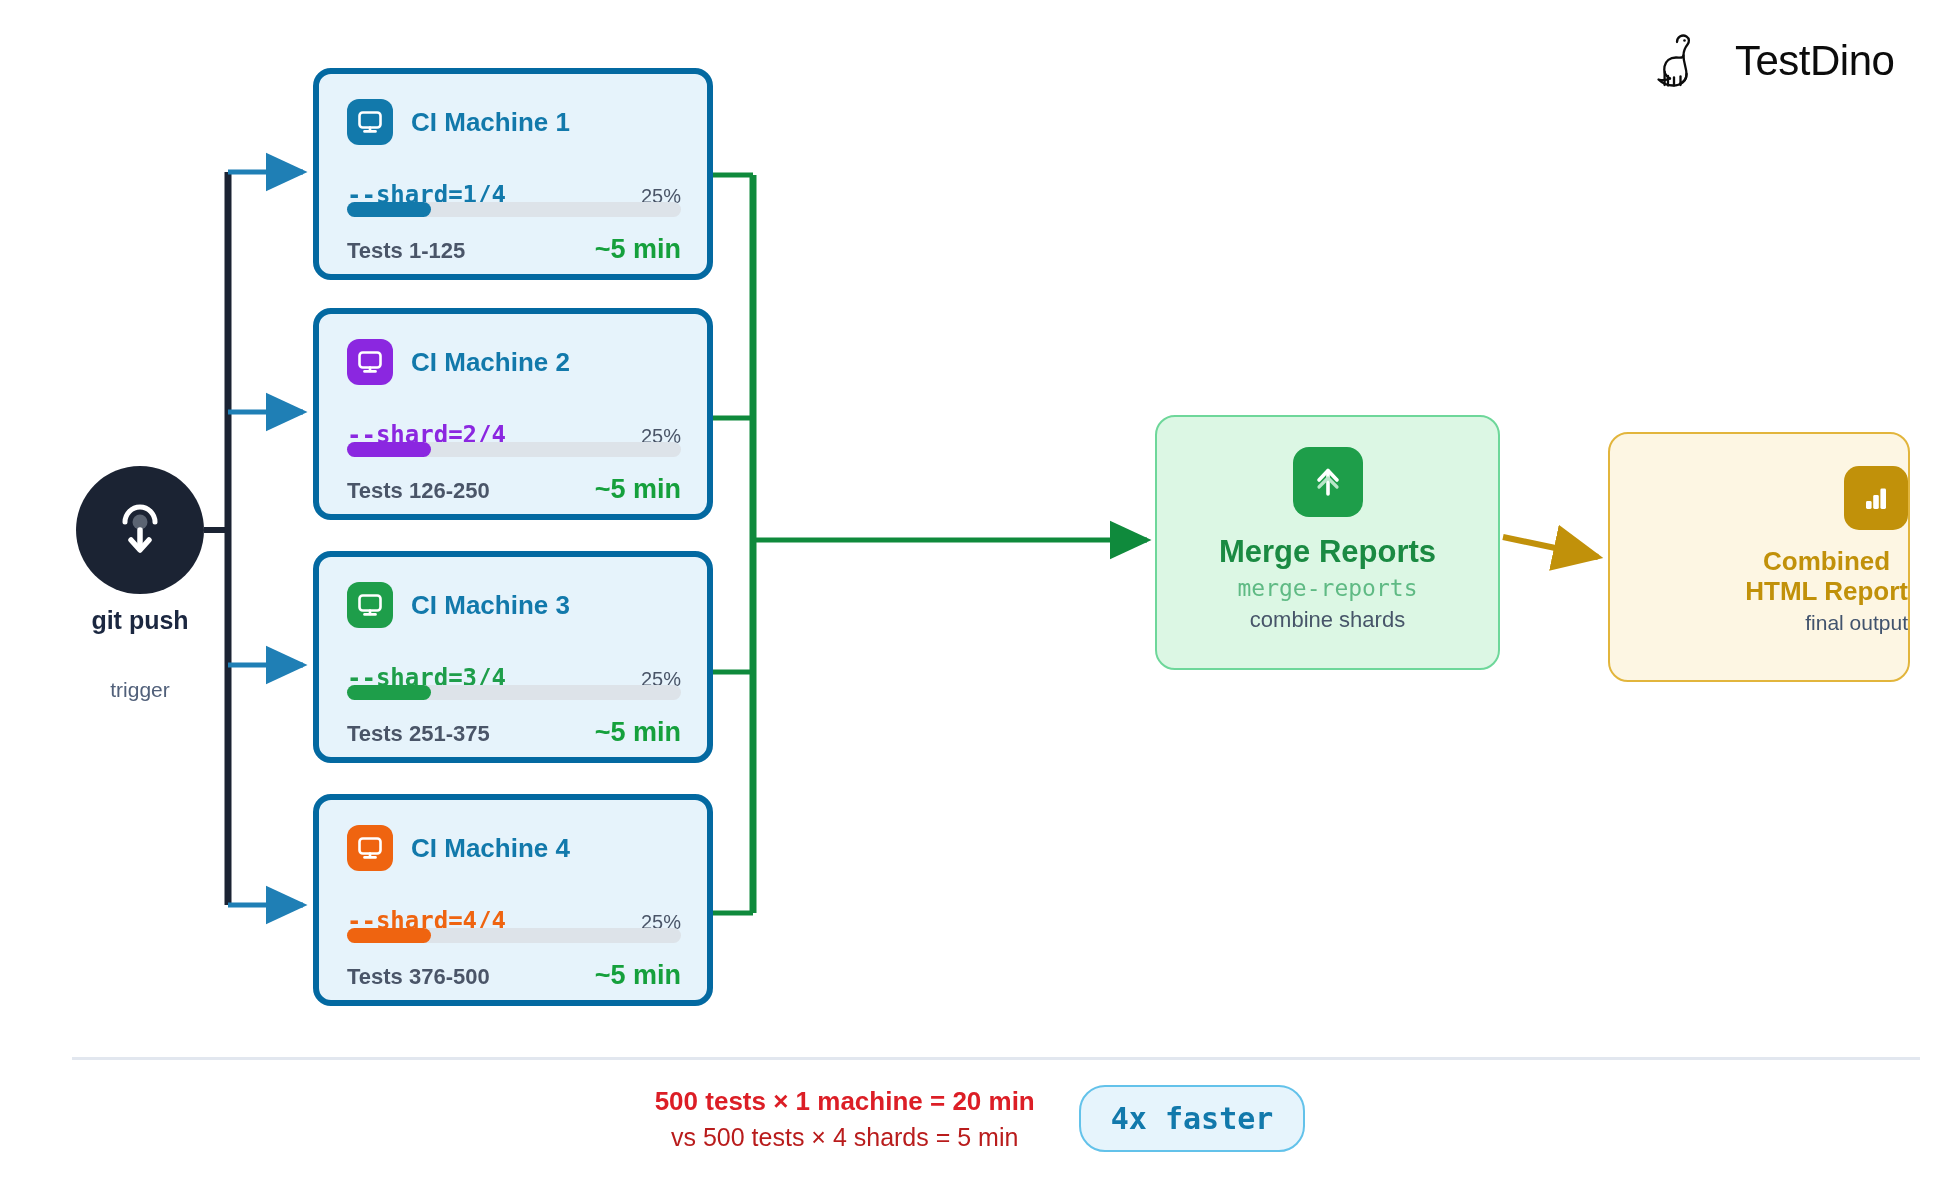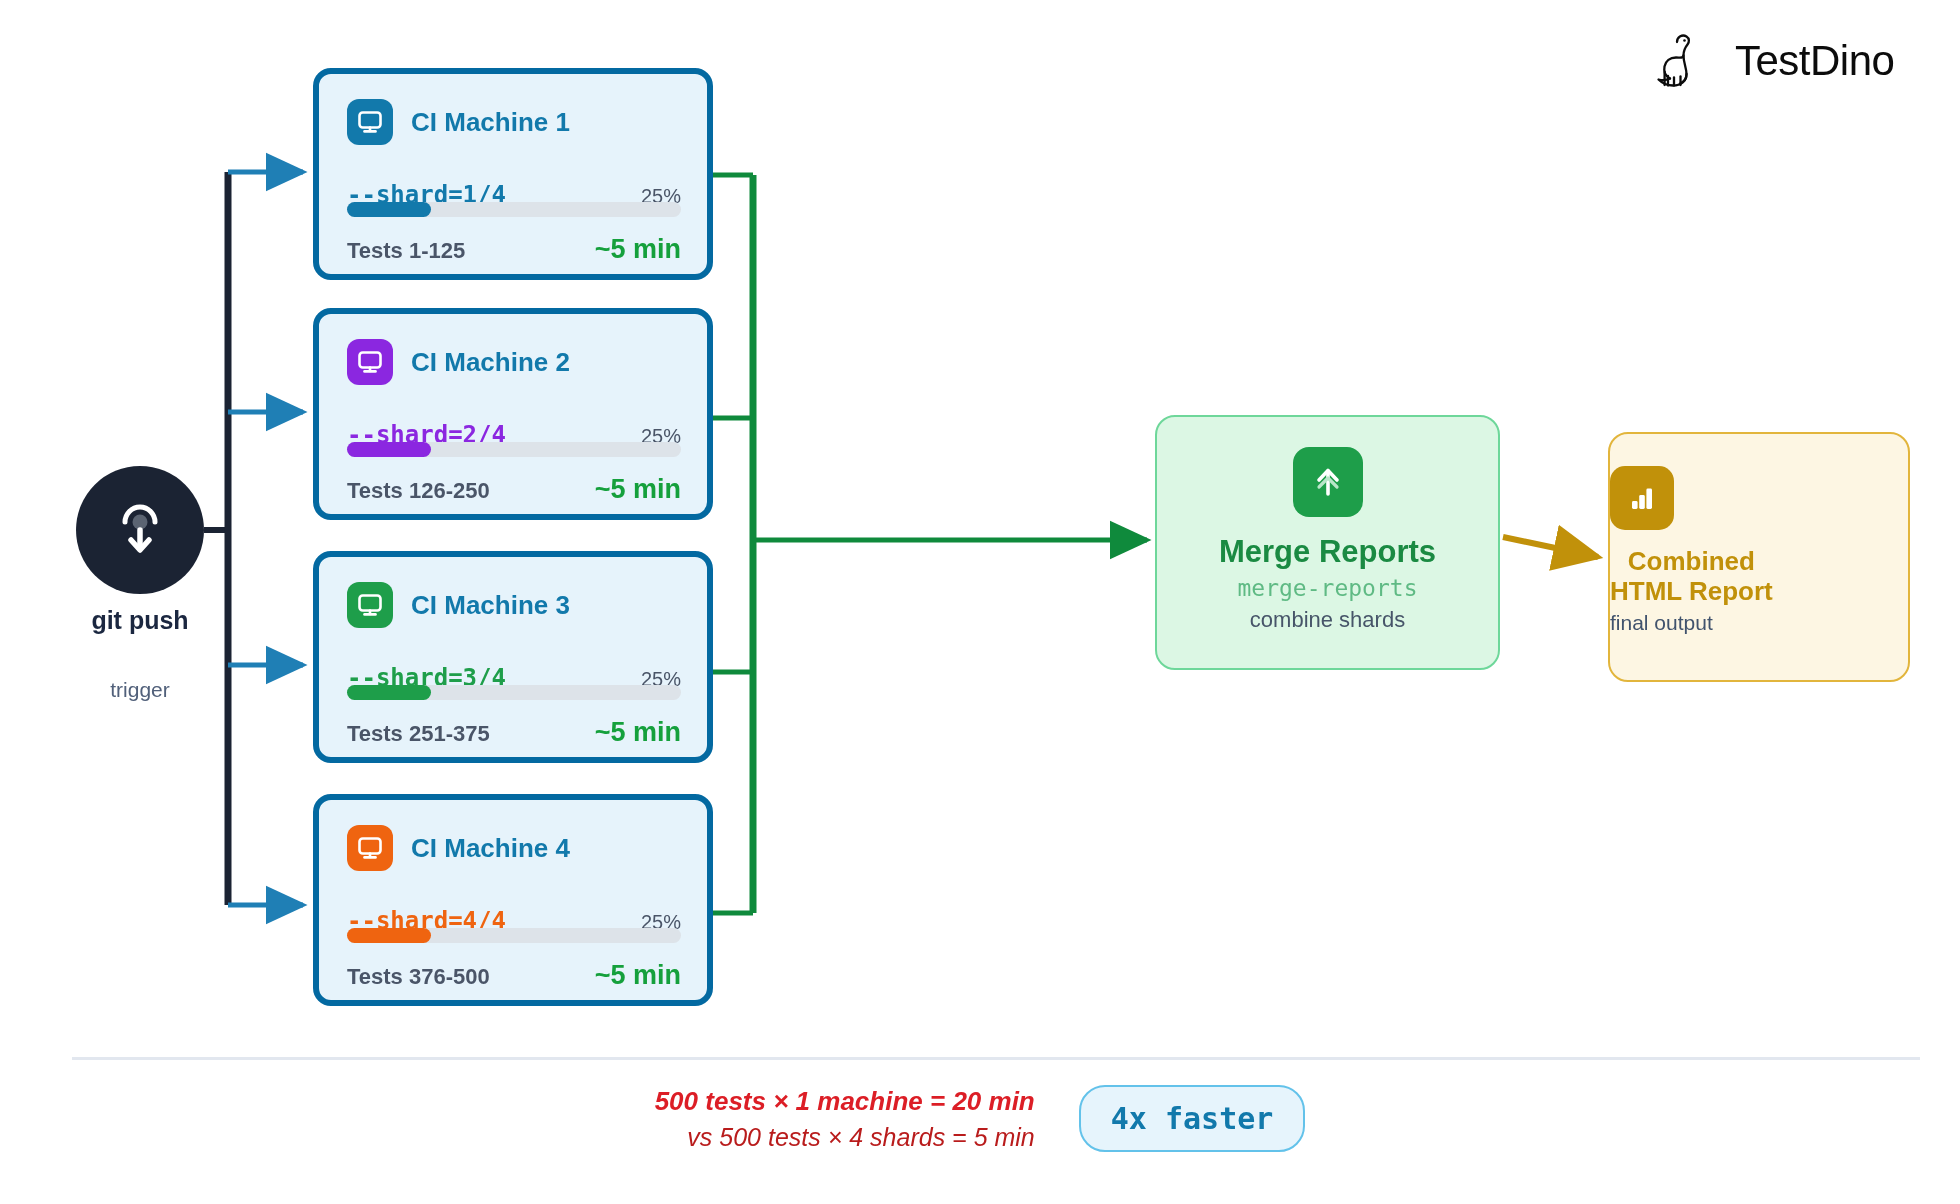--- a/index.html
+++ b/index.html
@@ -63,7 +63,7 @@
   .report{
     position:absolute;left:1608px;top:432px;width:302px;height:250px;
     background:#fdf6e3;border:2px solid #e2b53c;border-radius:20px;
-    box-sizing:border-box;display:flex;flex-direction:column;align-items:flex-start;
+    box-sizing:border-box;display:flex;flex-direction:column;align-items:flex-end;
   }
   .report-tile{width:64px;height:64px;border-radius:15px;background:#c1910a;margin-top:32px;display:flex;align-items:center;justify-content:center;}
   .report-title{margin-top:16px;font-size:26px;font-weight:bold;color:#c1910a;line-height:1.16;text-align:center;}

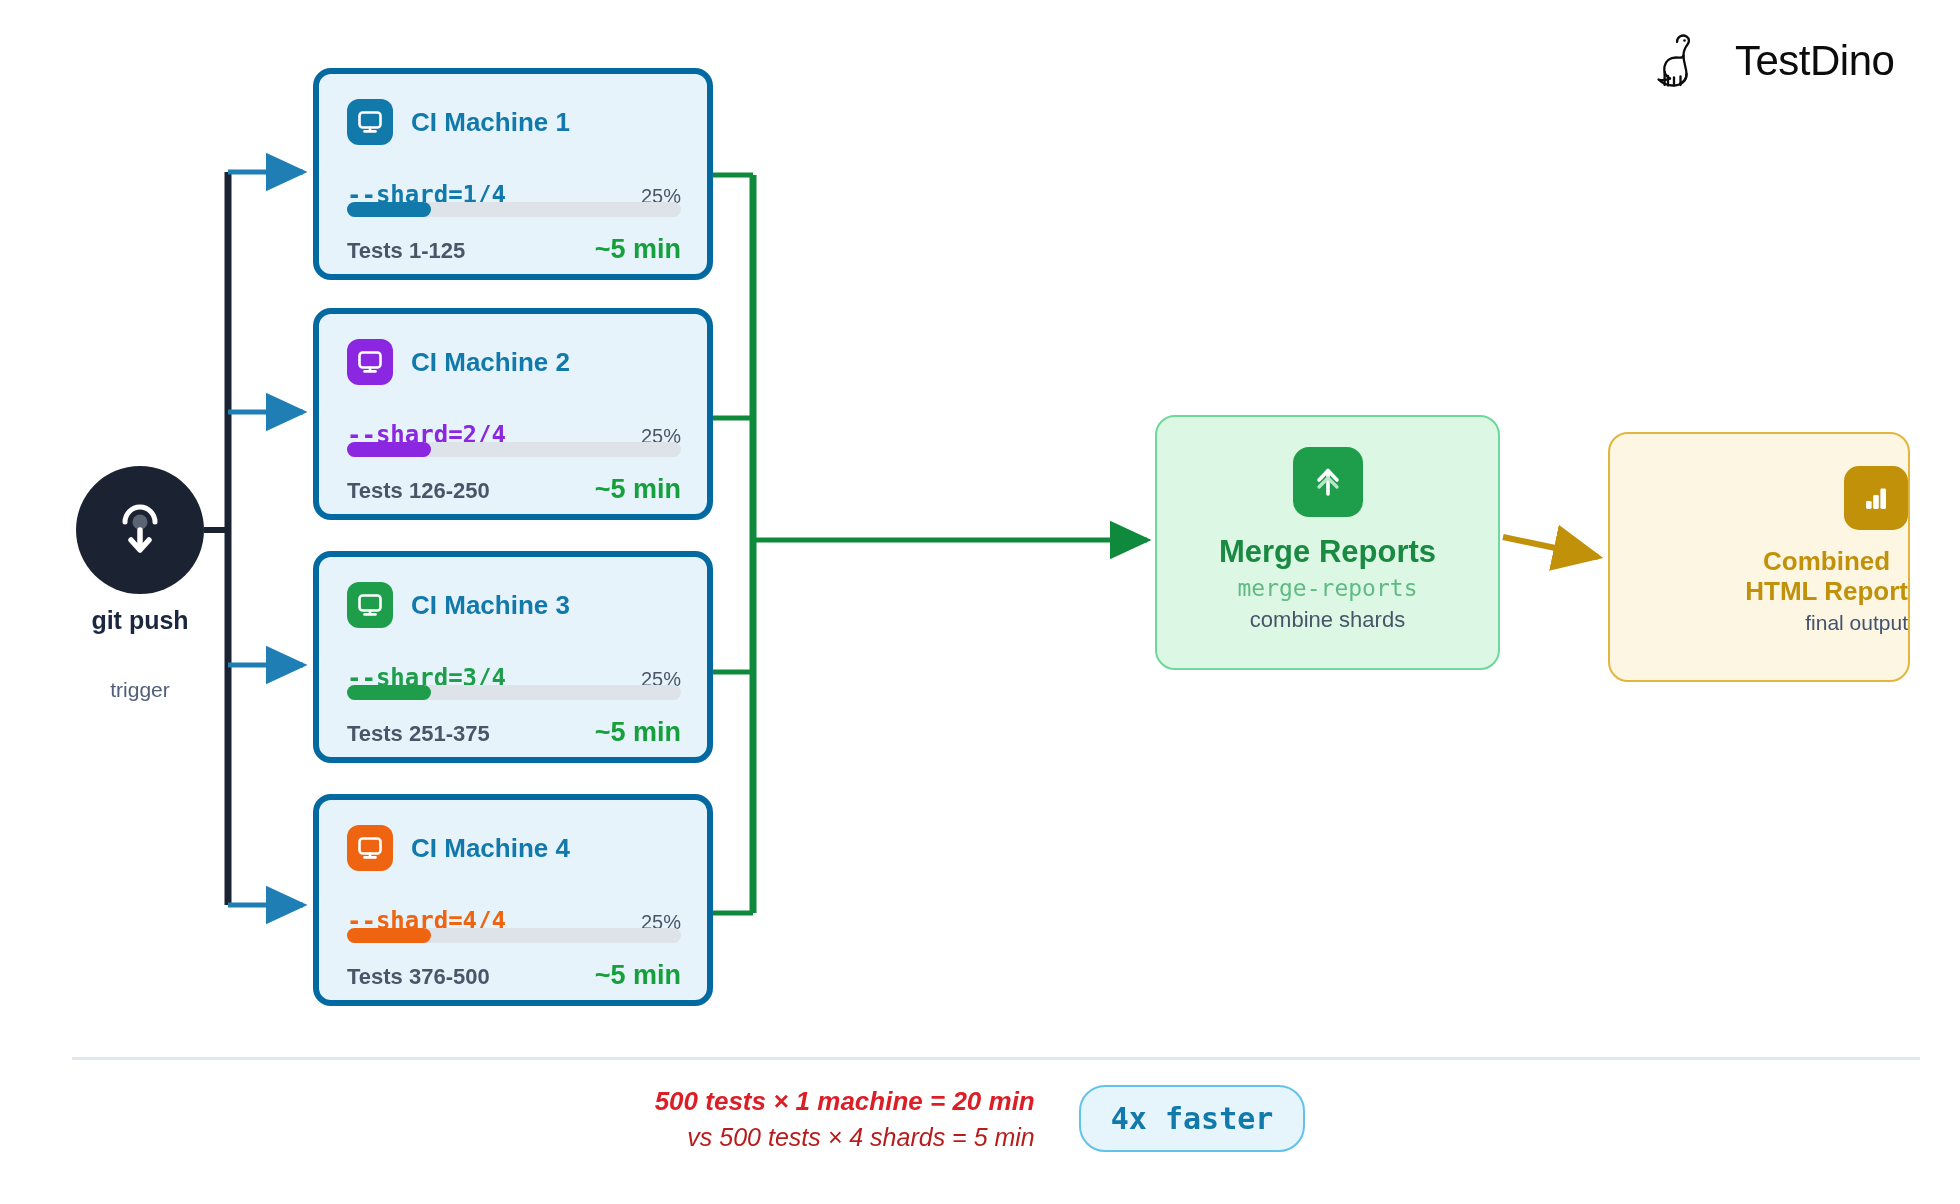--- a/index.html
+++ b/index.html
@@ -72,7 +72,7 @@
   
   .divider{position:absolute;left:72px;top:1057px;width:1848px;height:3px;background:#e2e7ef;}
   .footer{position:absolute;left:0;top:1085px;width:1960px;display:flex;align-items:center;justify-content:center;gap:44px;}
-  .foot-text{text-align:right;font-style:italic;}
+  .foot-text{text-align:center;}
   .foot-line1{font-size:26px;font-weight:bold;color:#dc1e26;white-space:nowrap;}
   .foot-line2{margin-top:6px;font-size:25px;color:#b91c1c;white-space:nowrap;}
   .badge{

